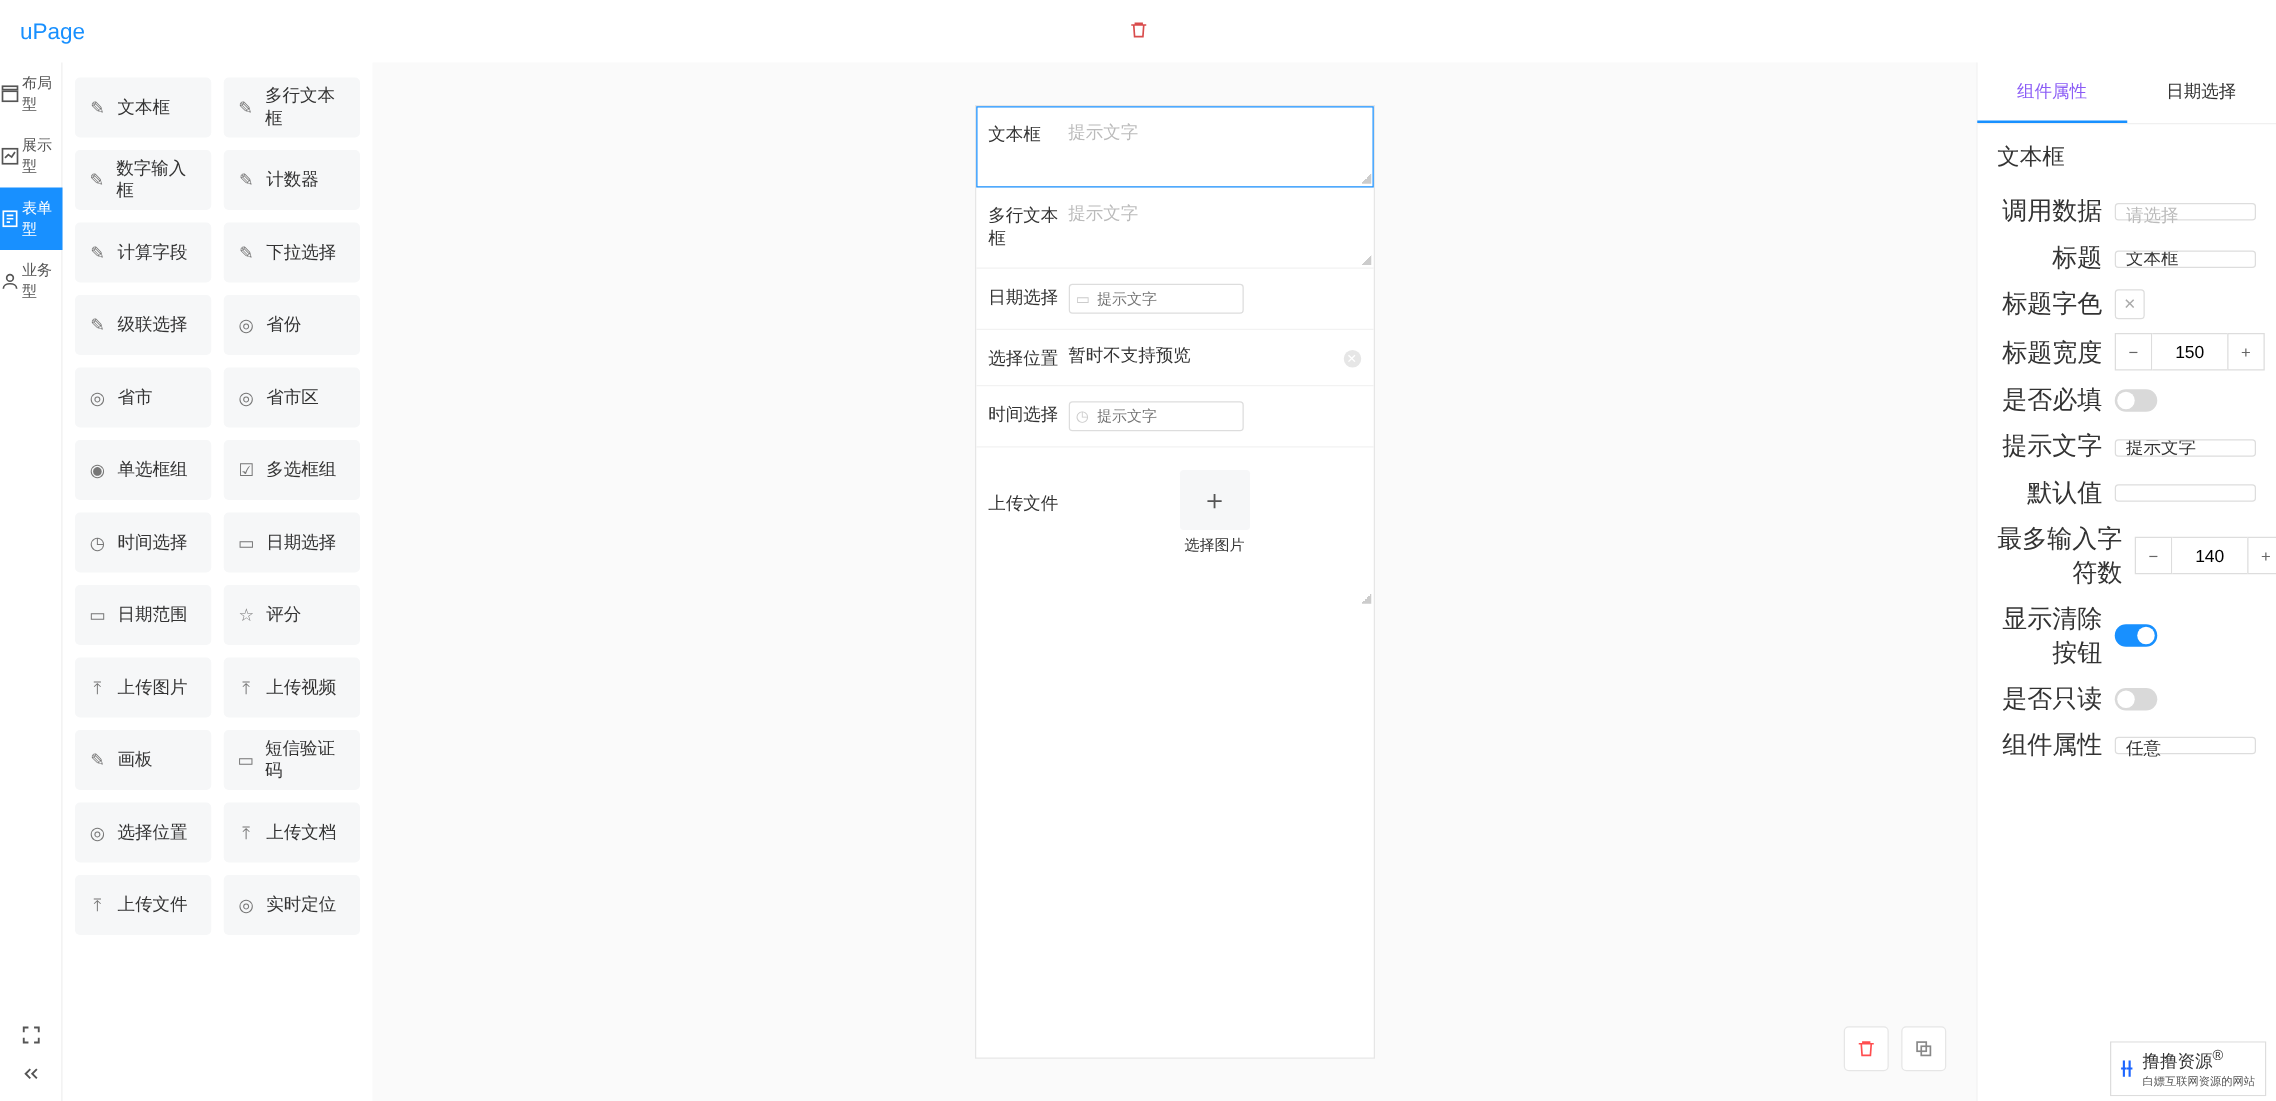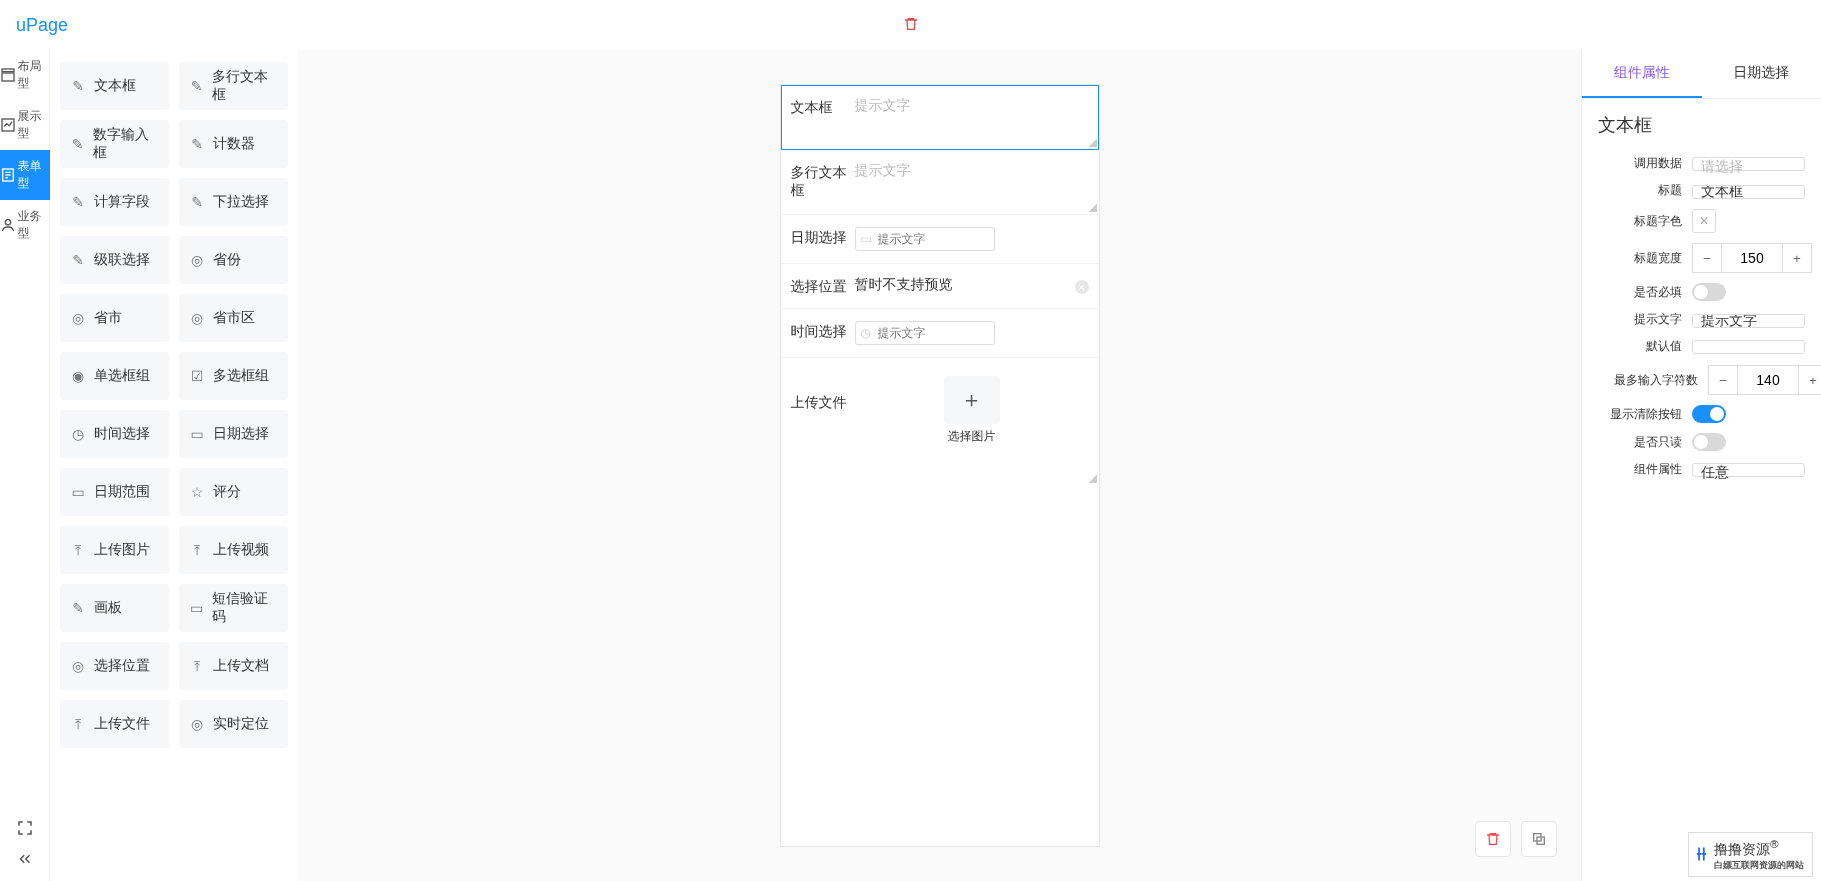--- a/index.html
+++ b/index.html
@@ -147,7 +147,7 @@
     display: flex; align-items: center;
     padding: 10px 16px 0 16px; gap: 10px;
   }
-  .prow .plabel { width: 84px; text-align: right; font-size: 12px; color:#333; flex:none; }
+  .prow .plabel { width: 84px; text-align: right; font-size: 20px; color:#333; flex:none; }
   .prow .pfield { flex:1; }
   .sel, .inp {
     width: 100%; height: 14px;

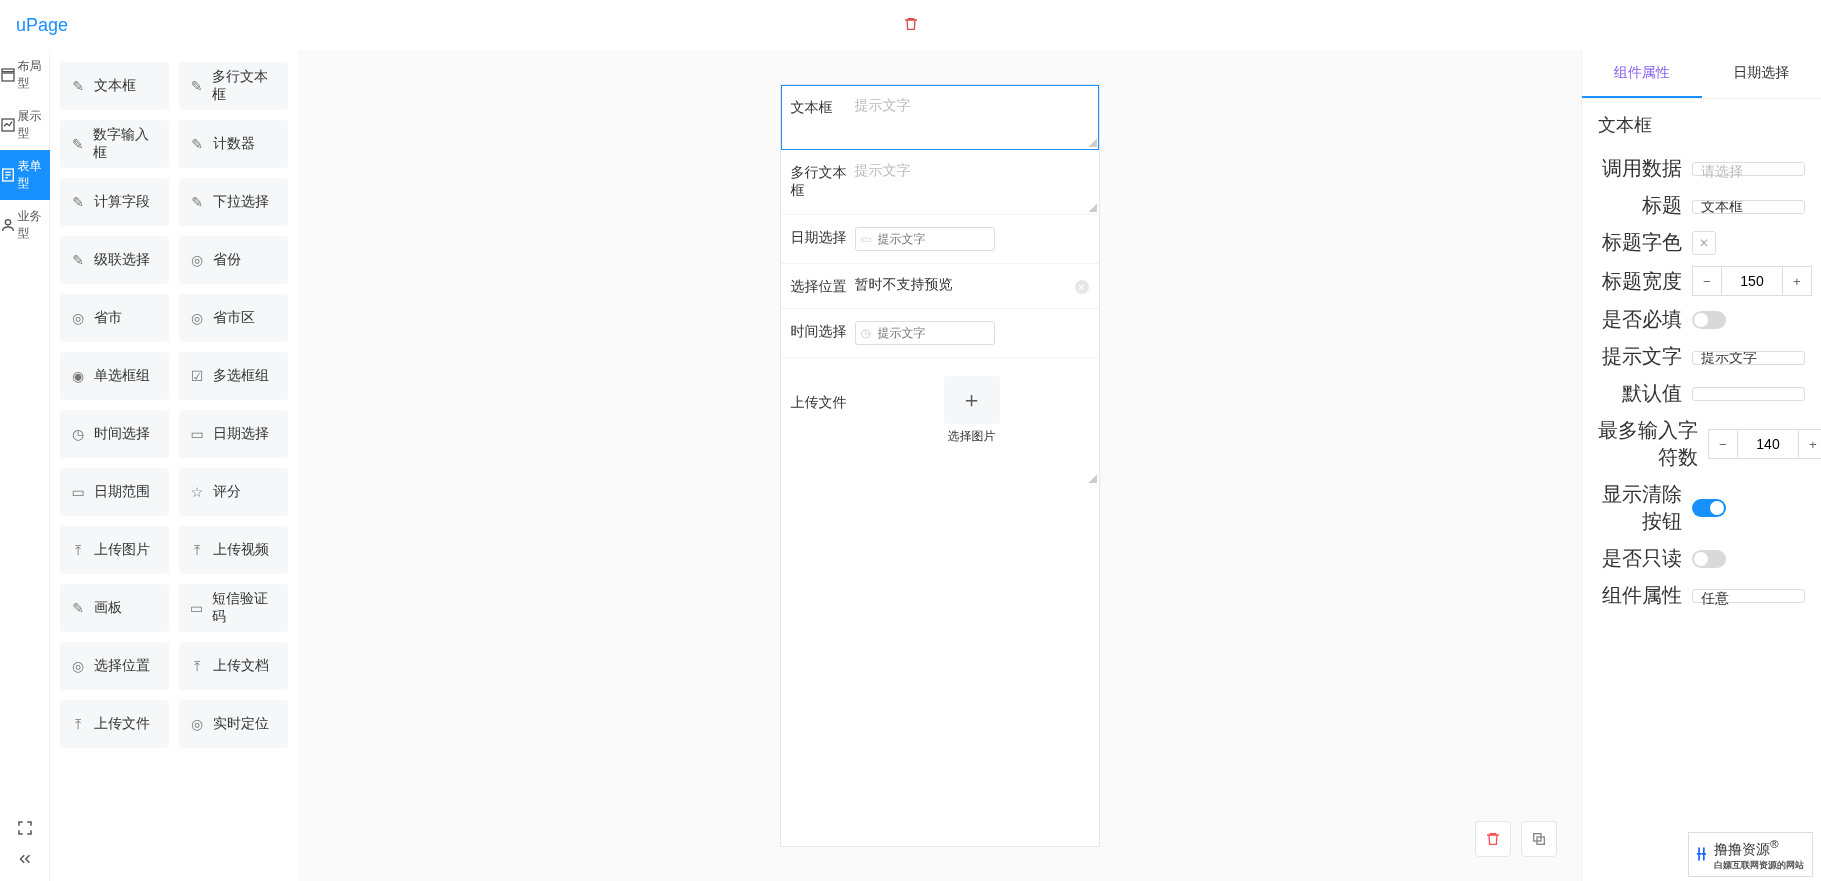--- a/index.html
+++ b/index.html
@@ -178,7 +178,7 @@
     font-size: 12px;
   }
   .watermark .w-logo { color:#1e66ff; font-weight:bold; font-size:18px; }
-  .watermark .w-sub { font-size: 9px; color:#555;font-weight:bold; }
+  .watermark .w-sub { font-size: 9px; color:#555; }
   .resize-grip { position:absolute; right:2px; bottom:2px; width:8px; height:8px; background:
     linear-gradient(135deg, transparent 50%, #ccc 50%); }
 

